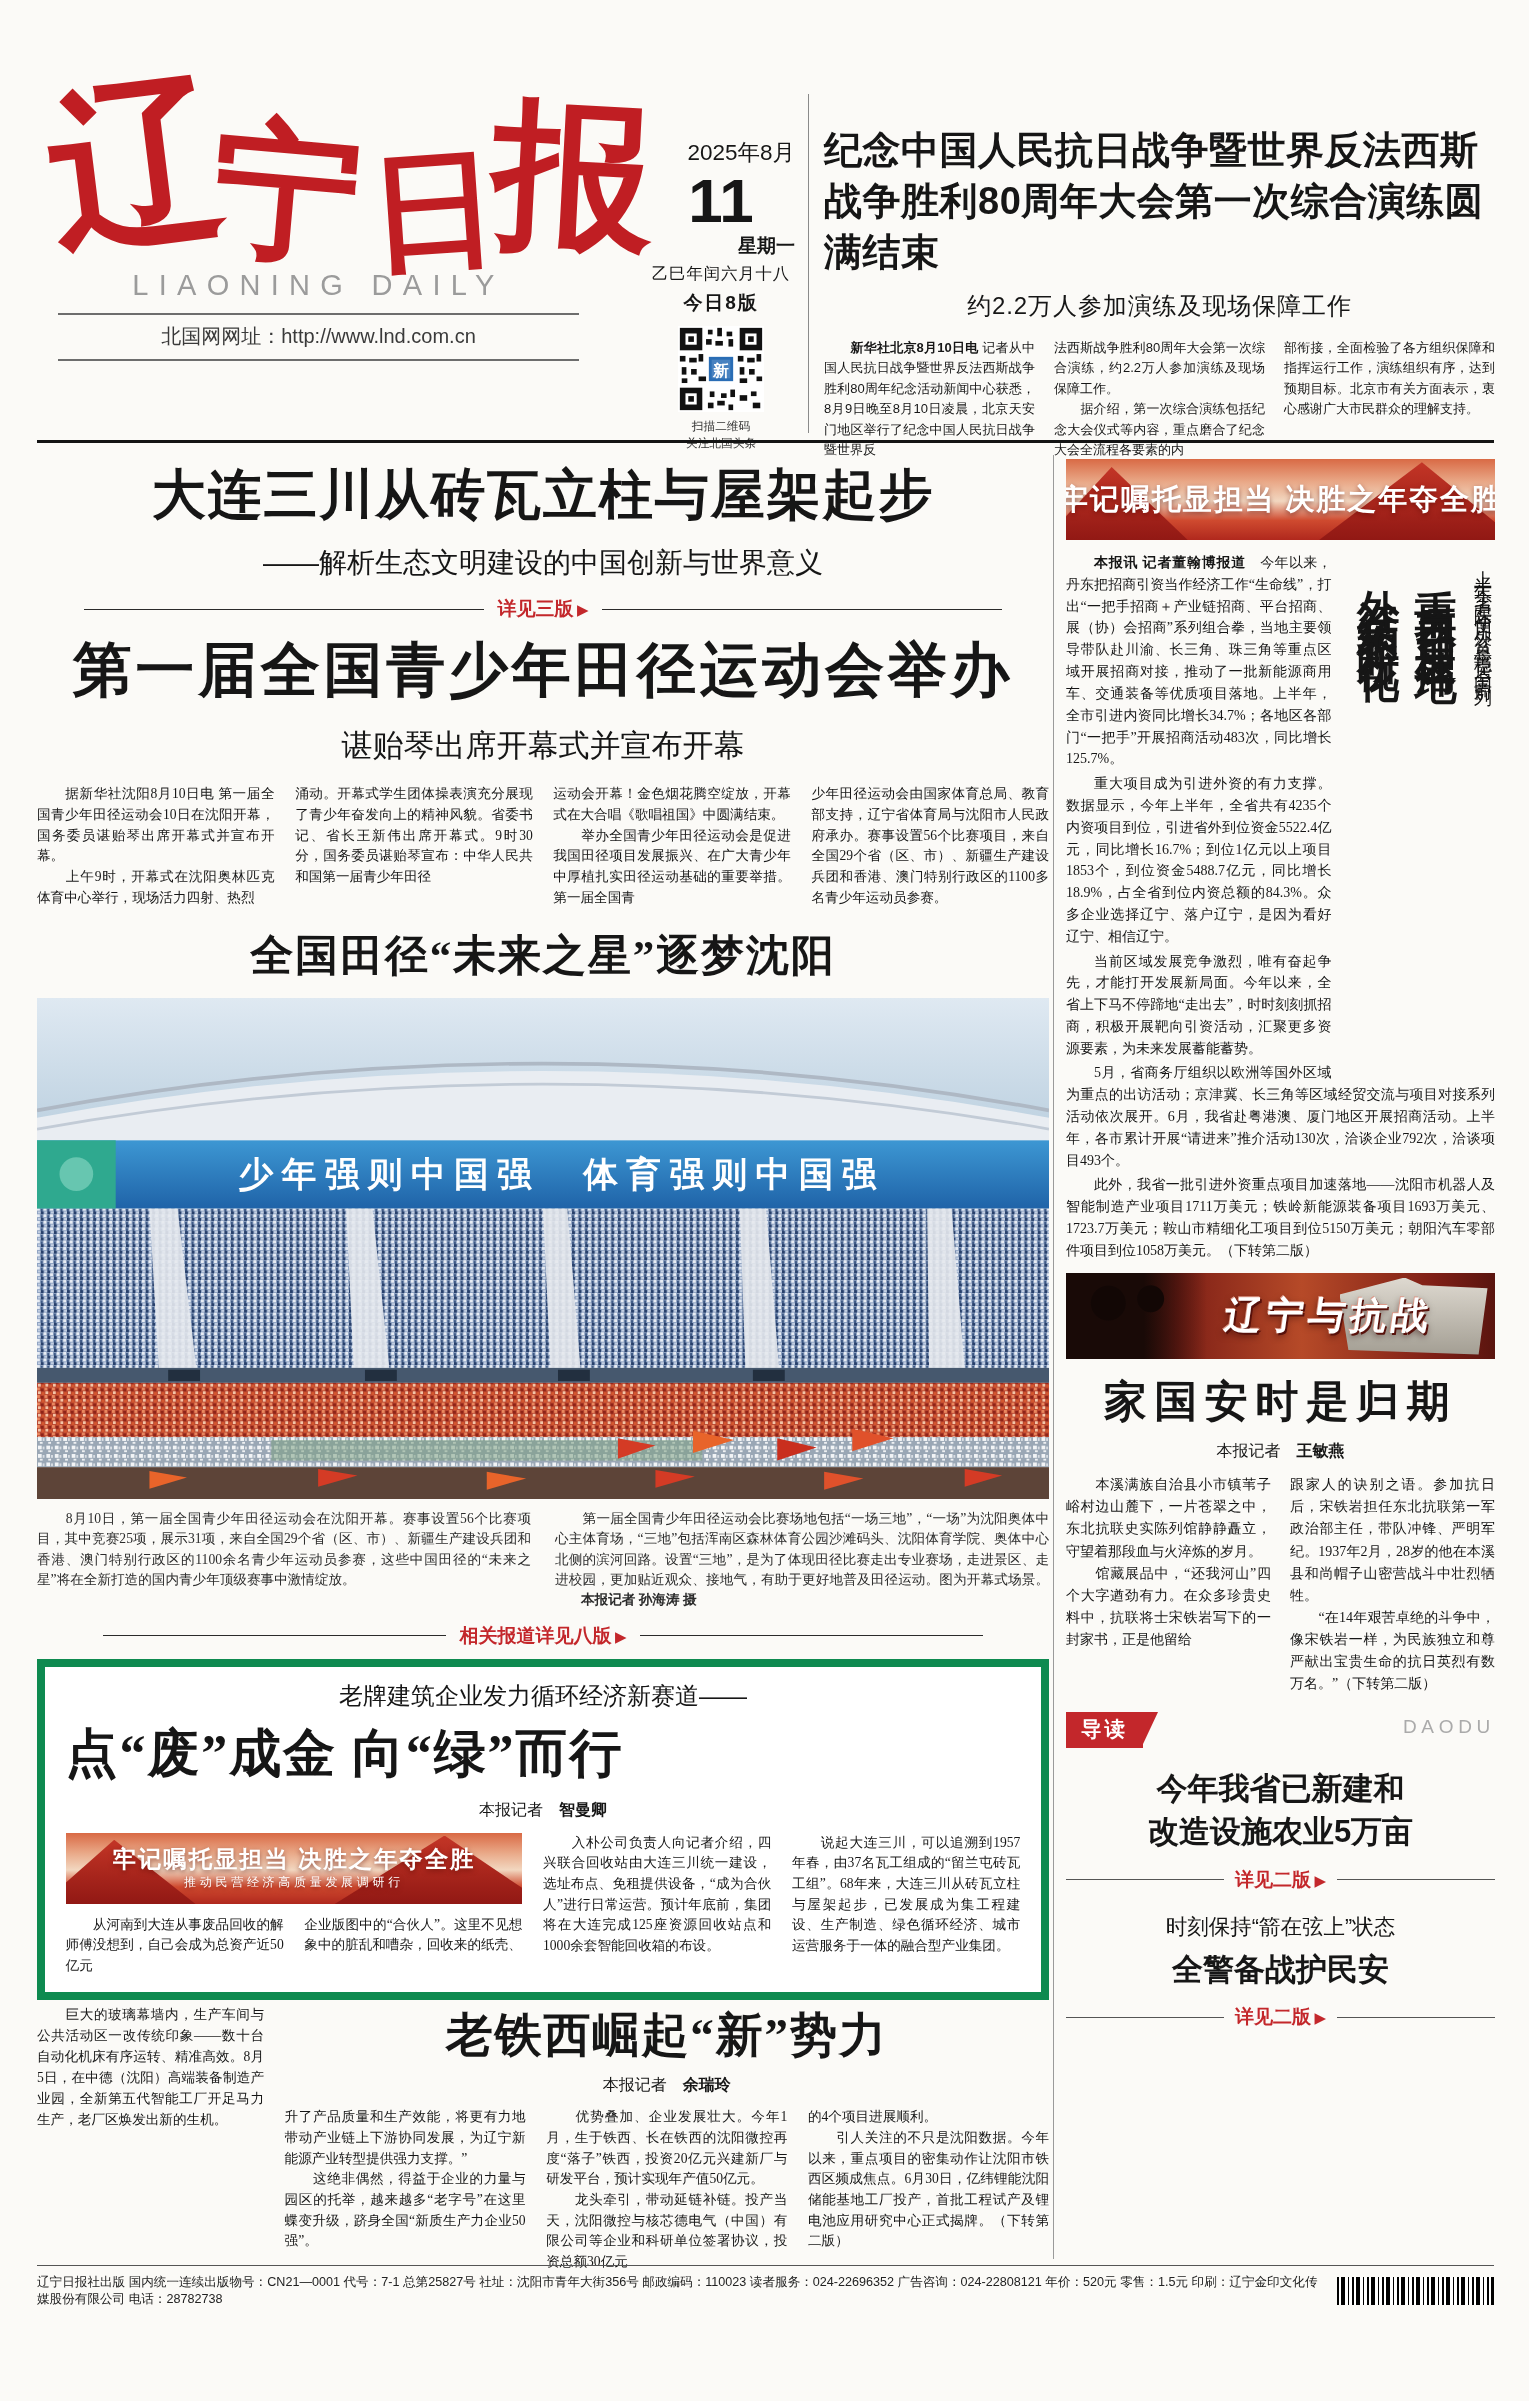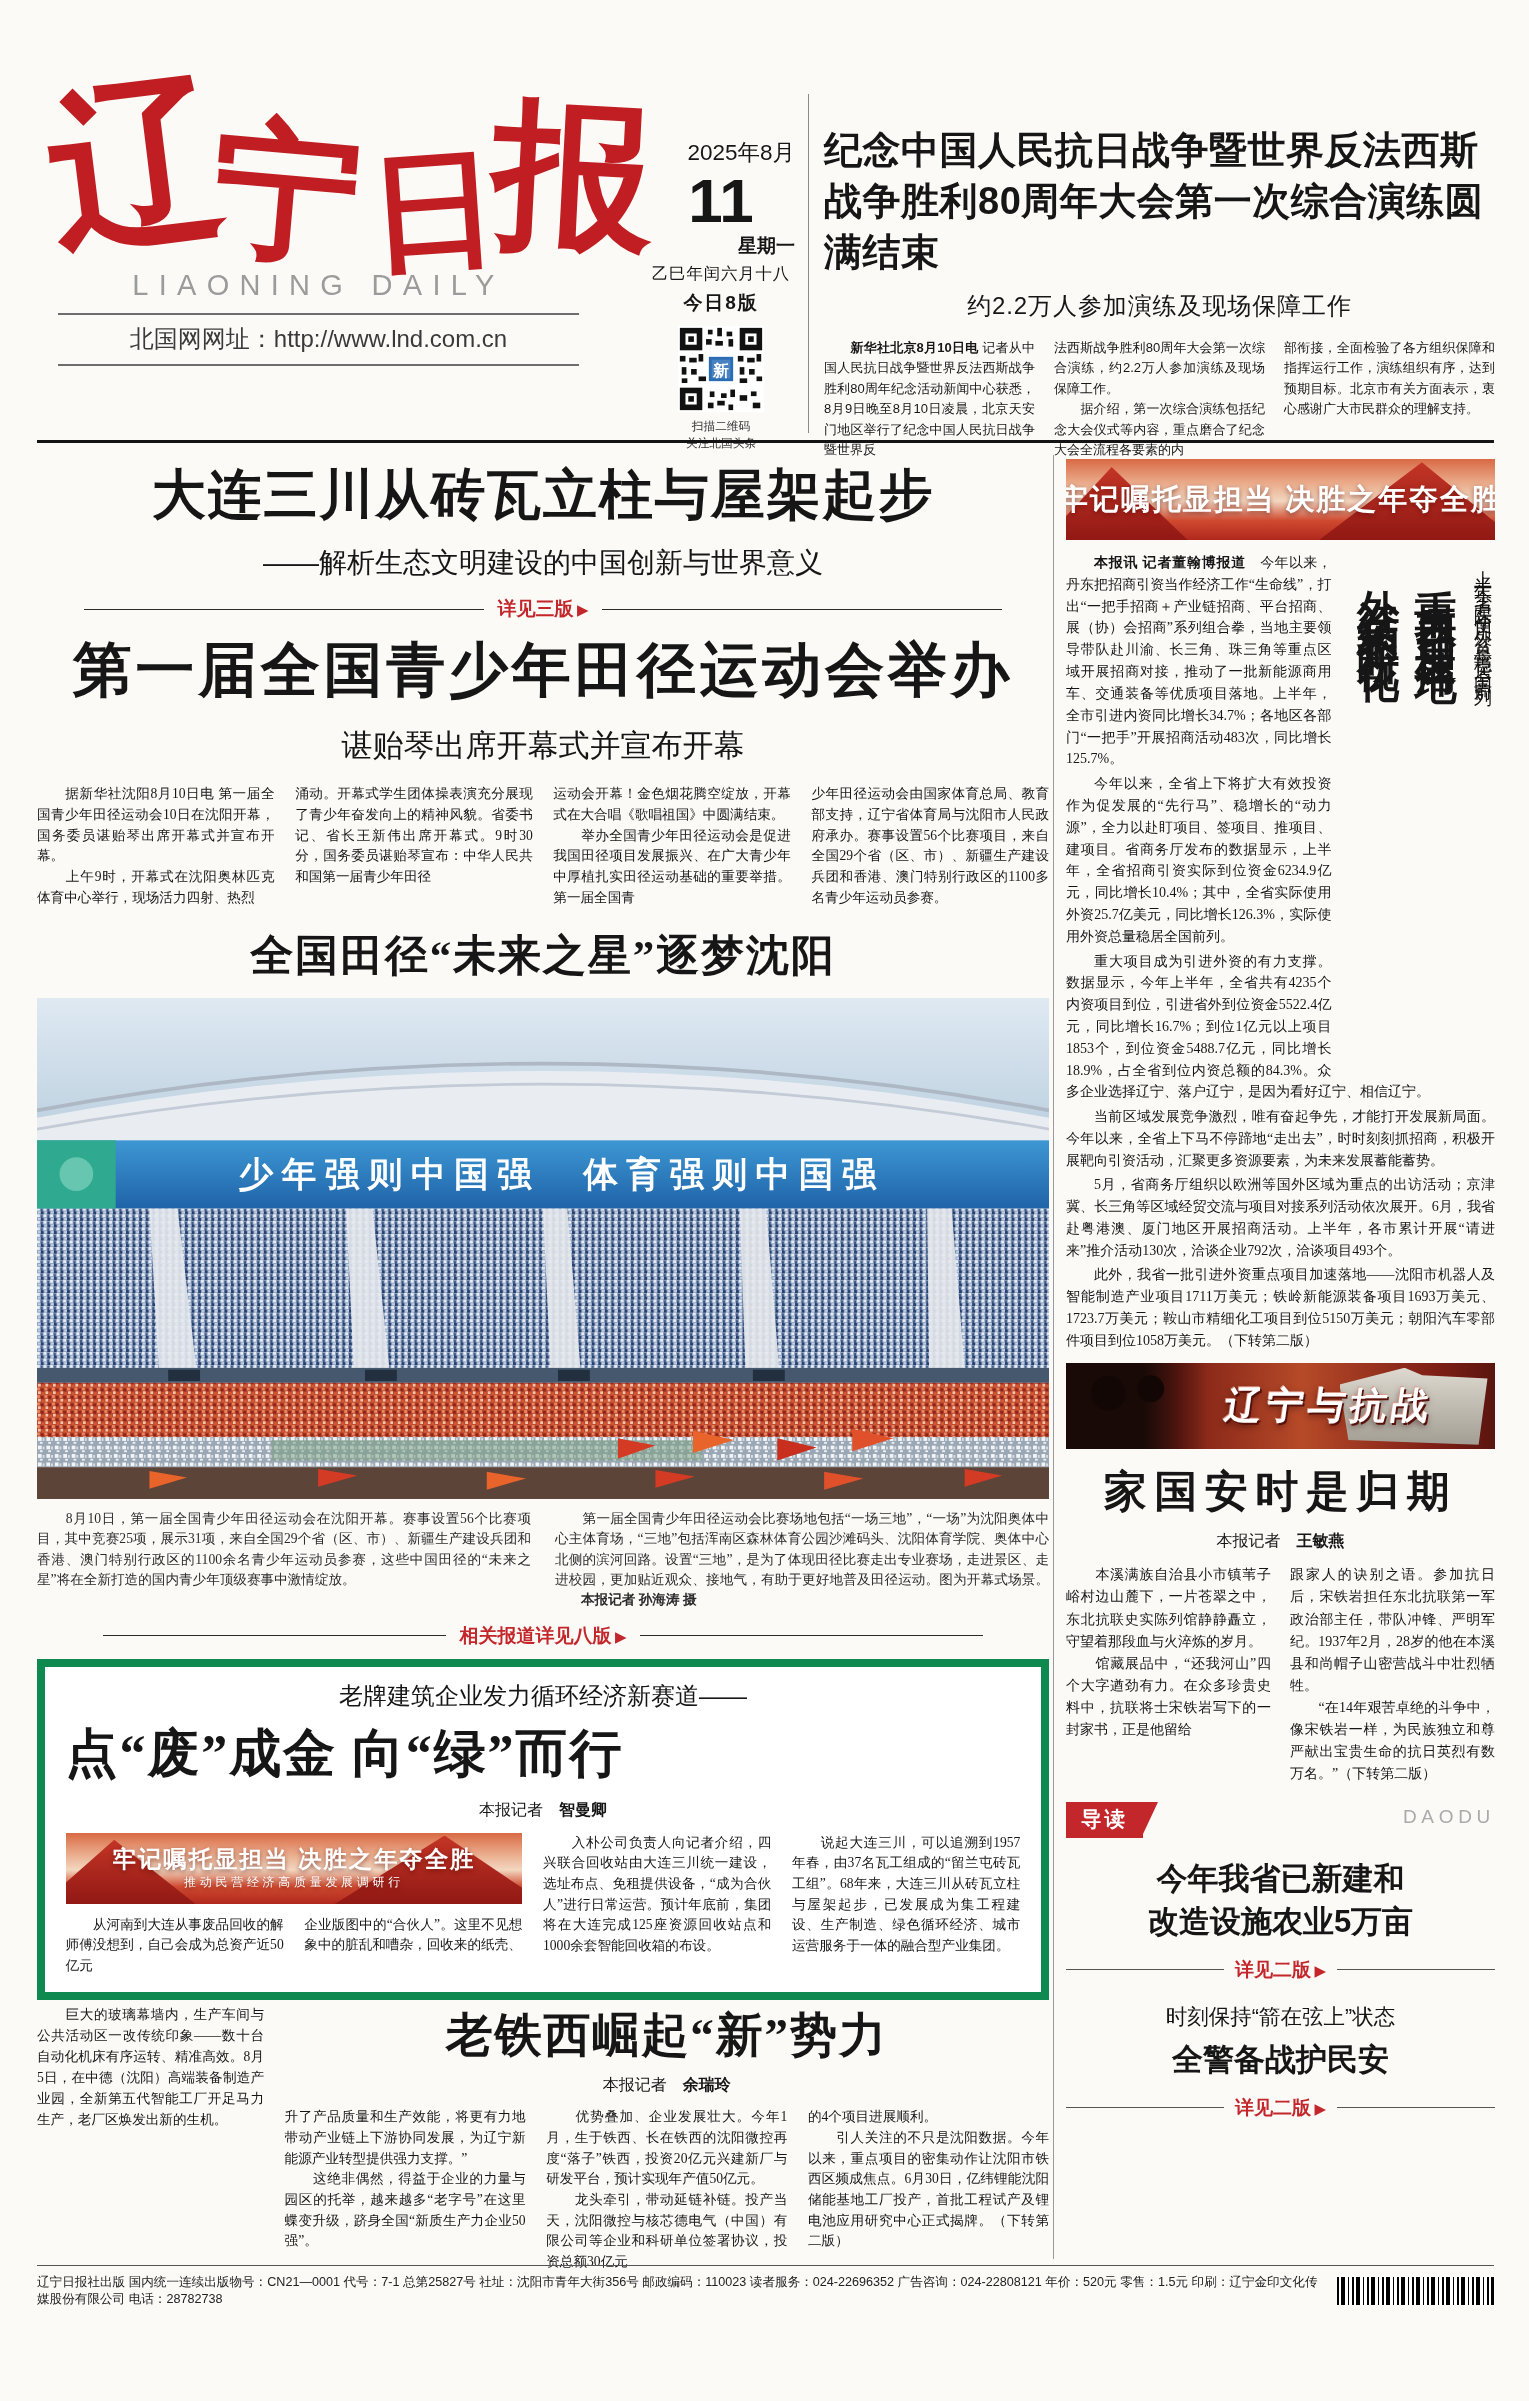--- a/index.html
+++ b/index.html
@@ -21,7 +21,7 @@
   .m-en{margin-top:24px;text-align:center;color:#9b9b9b;font-size:29px;letter-spacing:10.3px;font-family:"Liberation Sans",sans-serif;}
   .m-rule{height:1.9px;background:#6d6d6d;margin:11.2px 9.4px 8.4px;}
   .m-rule2{height:1.9px;background:#6d6d6d;margin:8.4px 9.4px 0;}
-  .m-site{text-align:center;font-size:24px;color:#3a3a3a;font-family:"Liberation Sans",sans-serif;}
+  .m-site{text-align:center;font-size:20px;color:#3a3a3a;font-family:"Liberation Sans",sans-serif;}
 
   .datebox{position:absolute;left:645px;top:137px;width:152px;text-align:center;font-family:"Liberation Sans",sans-serif;}
   .d-ym{font-size:22.5px;text-align:right;padding-right:1.9px;}

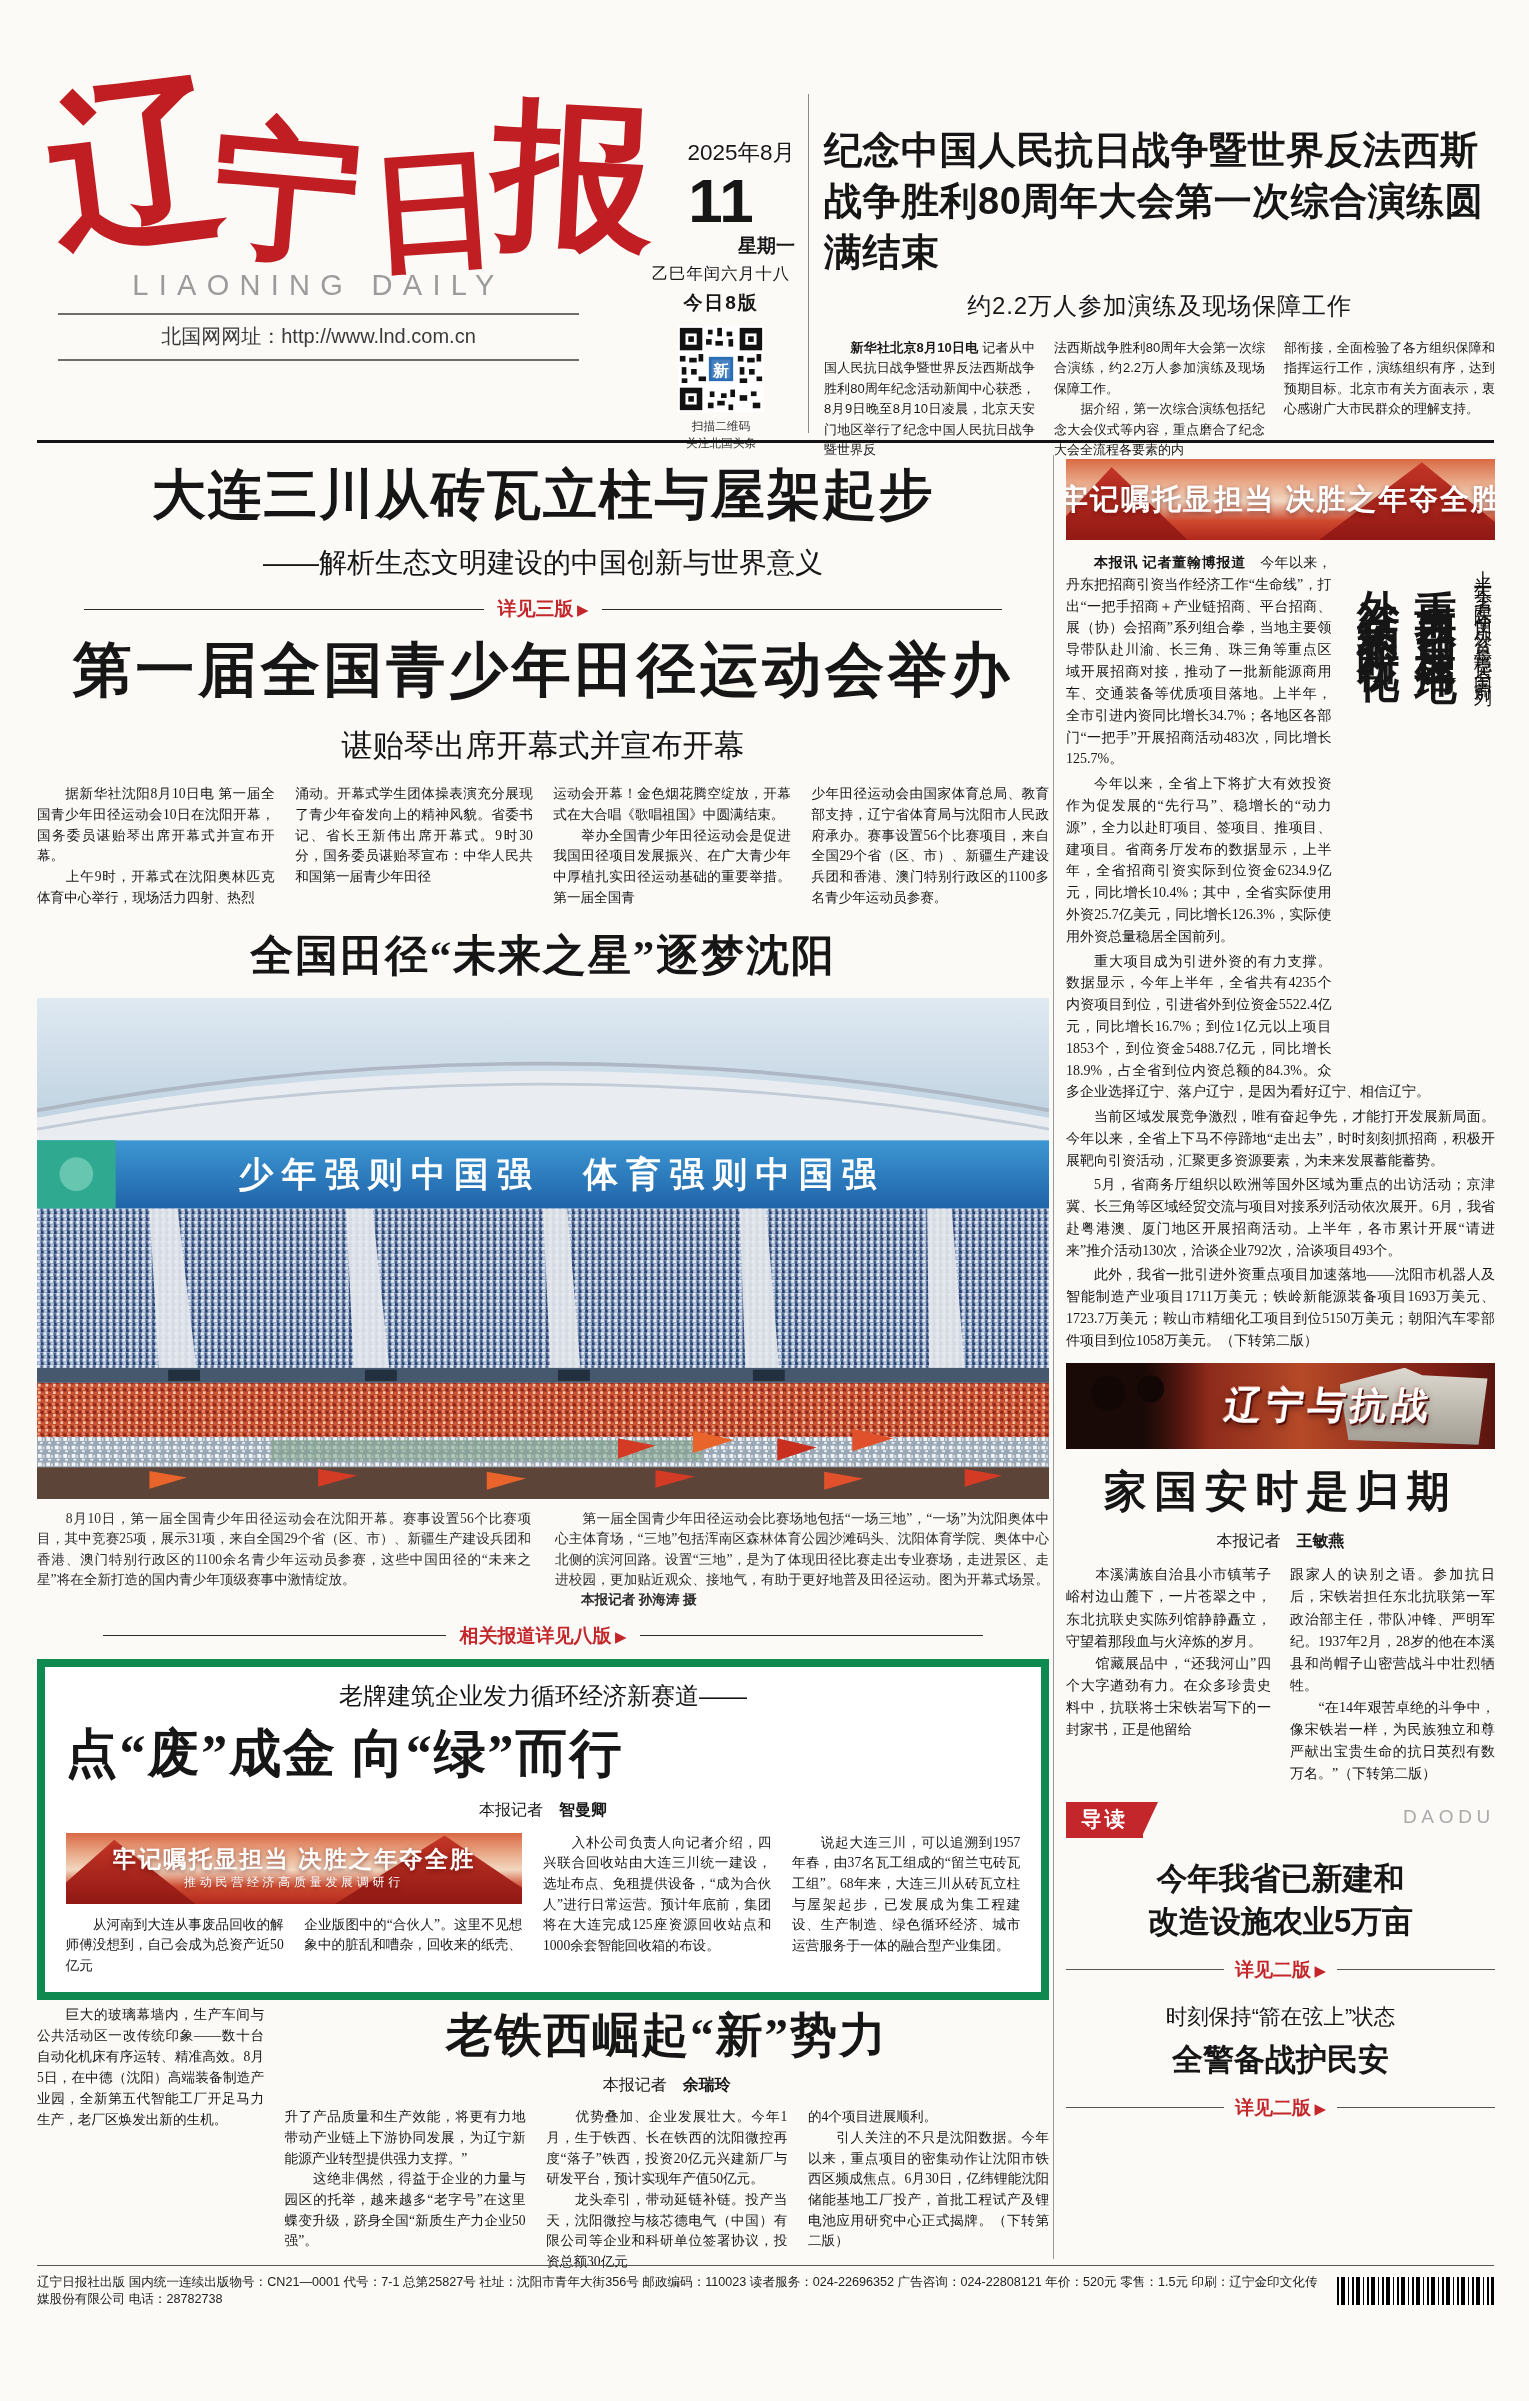--- a/index.html
+++ b/index.html
@@ -392,7 +392,6 @@
         <div class="vh-line">外资结构不断优化</div>
       </div>
       <p class="p"><b>本报讯 记者董翰博报道</b>　<span>今年以来，丹东把招商引资当作经济工作“生命线”，打出“一把手招商＋产业链招商、平台招商、展（协）会招商”系列组合拳，当地主要领导带队赴川渝、长三角、珠三角等重点区域开展招商对接，推动了一批新能源商用车、交通装备等优质项目落地。上半年，全市引进内资同比增长34.7%；各地区各部门“一把手”开展招商活动483次，同比增长125.7%。</span></p>
-      <p class="p">今年以来，全省上下将扩大有效投资作为促发展的“先行马”、稳增长的“动力源”，全力以赴盯项目、签项目、推项目、建项目。省商务厅发布的数据显示，上半年，全省招商引资实际到位资金6234.9亿元，同比增长10.4%；其中，全省实际使用外资25.7亿美元，同比增长126.3%，实际使用外资总量稳居全国前列。</p>
       <p class="p">重大项目成为引进外资的有力支撑。数据显示，今年上半年，全省共有4235个内资项目到位，引进省外到位资金5522.4亿元，同比增长16.7%；到位1亿元以上项目1853个，到位资金5488.7亿元，同比增长18.9%，占全省到位内资总额的84.3%。众多企业选择辽宁、落户辽宁，是因为看好辽宁、相信辽宁。</p>
       <p class="p">当前区域发展竞争激烈，唯有奋起争先，才能打开发展新局面。今年以来，全省上下马不停蹄地“走出去”，时时刻刻抓招商，积极开展靶向引资活动，汇聚更多资源要素，为未来发展蓄能蓄势。</p>
       <p class="p">5月，省商务厅组织以欧洲等国外区域为重点的出访活动；京津冀、长三角等区域经贸交流与项目对接系列活动依次展开。6月，我省赴粤港澳、厦门地区开展招商活动。上半年，各市累计开展“请进来”推介活动130次，洽谈企业792次，洽谈项目493个。</p>

